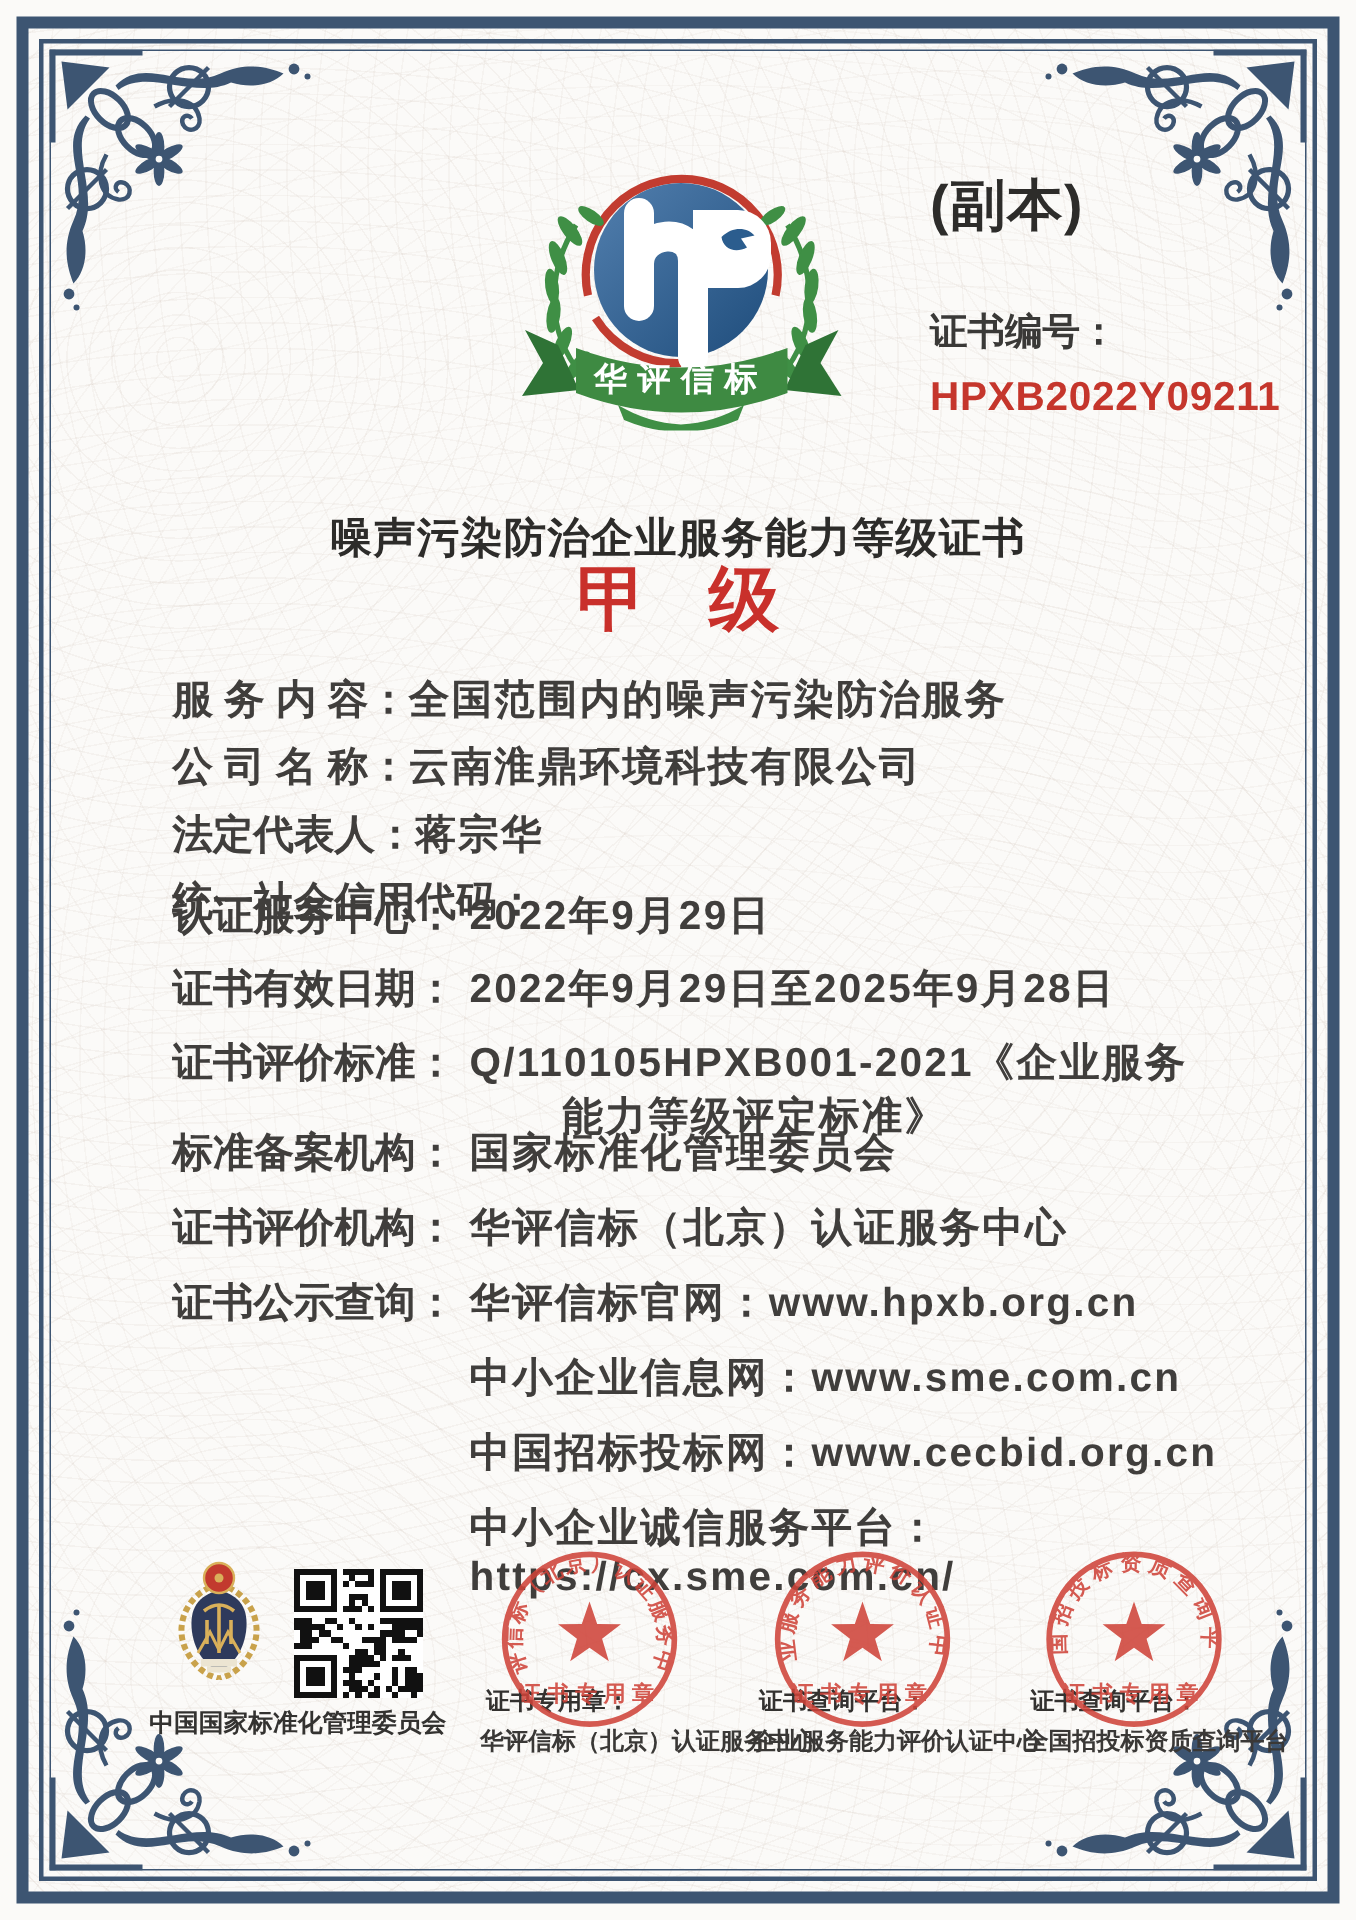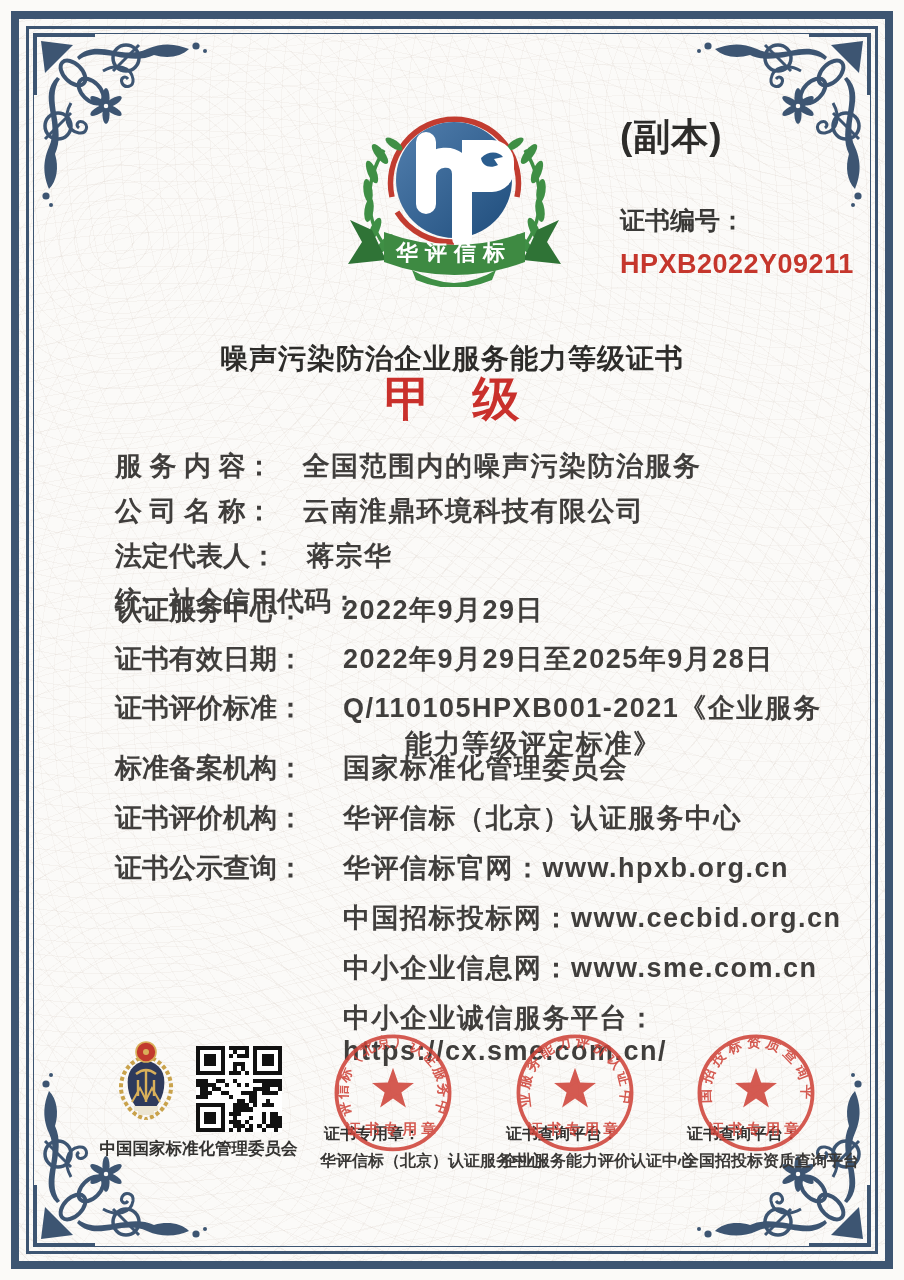--- a/index.html
+++ b/index.html
@@ -41,7 +41,7 @@
 
   
   .info { position:absolute; left:115px; font-size:27px; font-weight:700; color:#403e3c; }
-  .info .row { display:flex; align-items:flex-start;gap:30px; }
+  .info .row { display:flex; align-items:flex-start; }
   .info .lbl { white-space:pre; flex:0 0 auto; }
   .info .val { letter-spacing:1.5px; }
   .block1 { top:448px; } .block1 .row { margin-bottom:9px; }

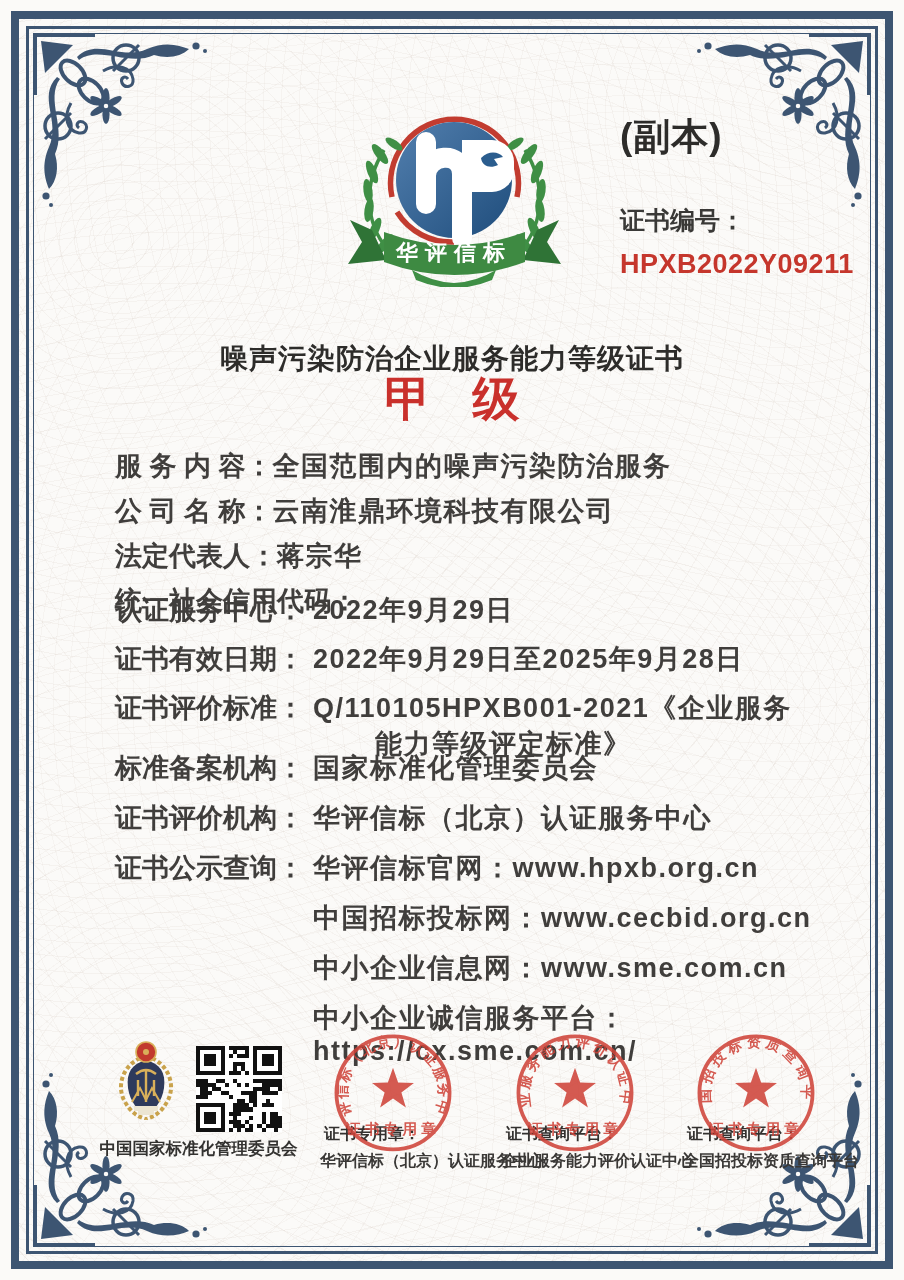--- a/index.html
+++ b/index.html
@@ -232,11 +232,11 @@
       </div>
     <div class="row">
         <span class="lbl"></span>
+        <span class="val">中小企业信息网：www.sme.com.cn</span>
+      </div>
+    <div class="row">
+        <span class="lbl"></span>
         <span class="val">中国招标投标网：www.cecbid.org.cn</span>
-      </div>
-    <div class="row">
-        <span class="lbl"></span>
-        <span class="val">中小企业信息网：www.sme.com.cn</span>
       </div>
     <div class="row">
         <span class="lbl"></span>

